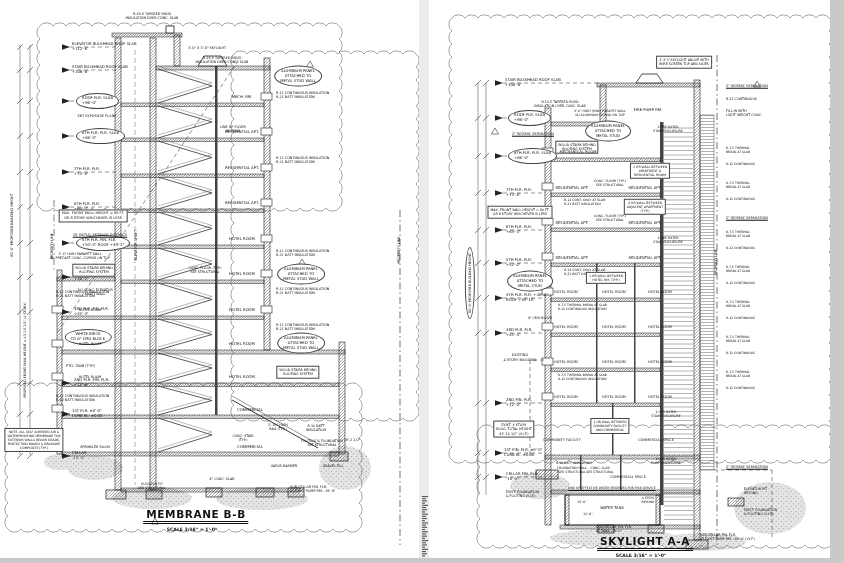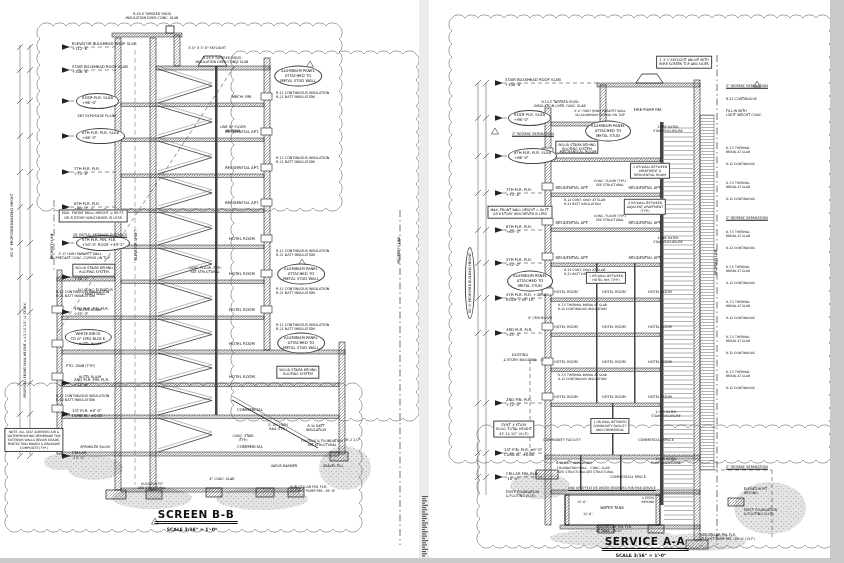--- a/index.html
+++ b/index.html
@@ -973,7 +973,7 @@
     </div>
 
   <div class="title" style="left:196px;top:516px">
-    <span>SCREEN B-B</span>
+    <span>MEMBRANE B-B</span>
   </div>
   <div class="scalenote" style="left:192px;top:529px">
     <span>SCALE 3/16" = 1'-0"</span>

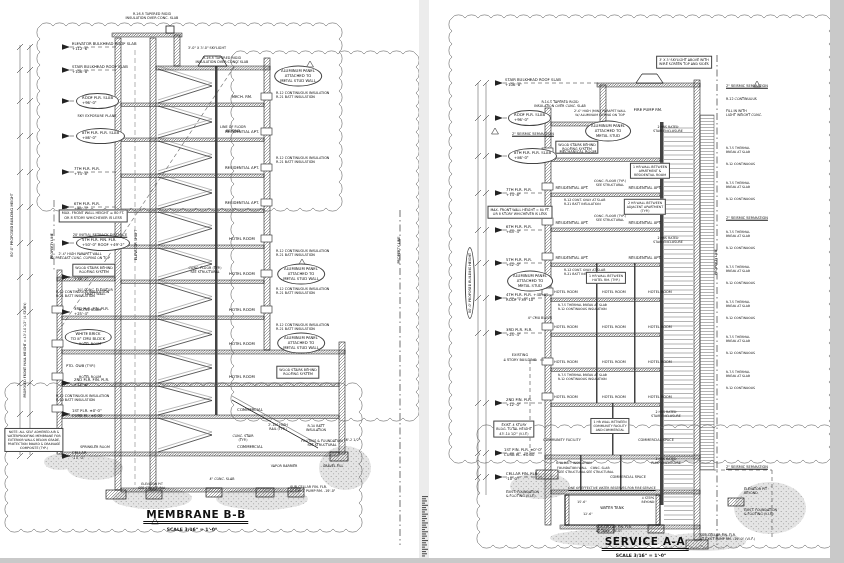--- a/index.html
+++ b/index.html
@@ -979,7 +979,7 @@
     <span>SCALE 3/16" = 1'-0"</span>
   </div>
   <div class="title" style="left:645px;top:543px">
-    <span>SERVICE A-A</span>
+    <span>SKYLIGHT A-A</span>
   </div>
   <div class="scalenote" style="left:641px;top:555px">
     <span>SCALE 3/16" = 1'-0"</span>

